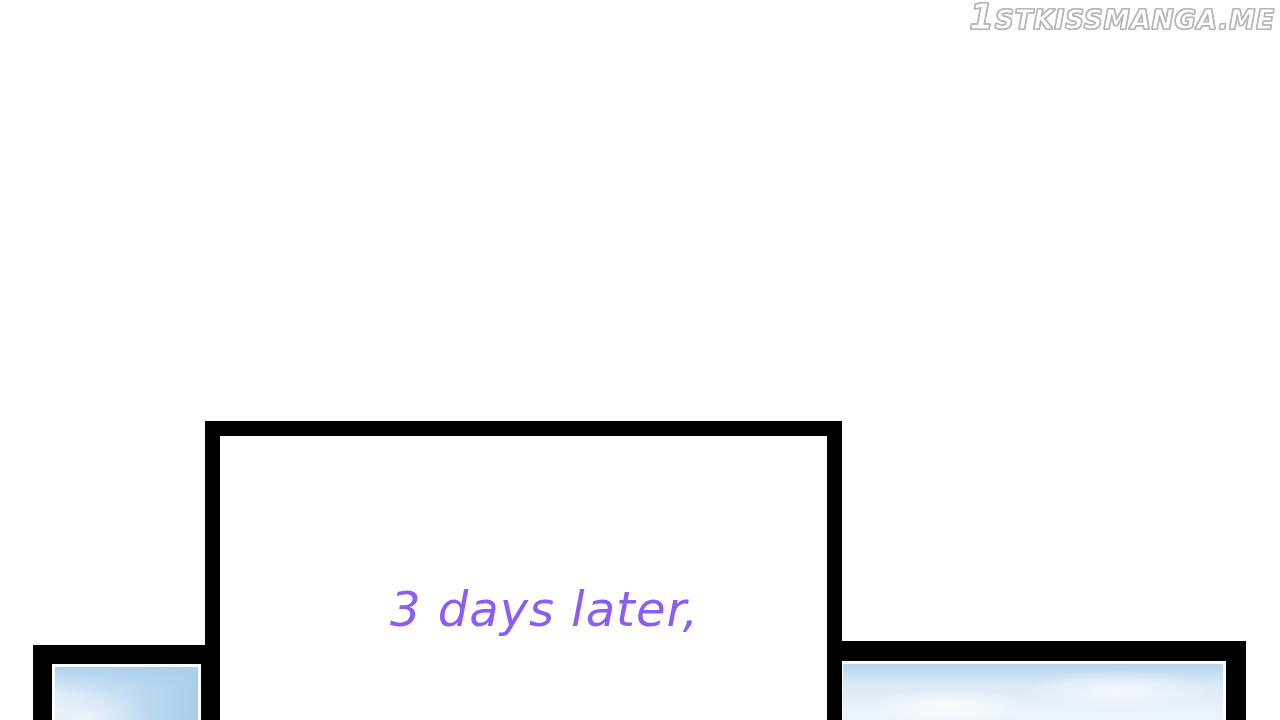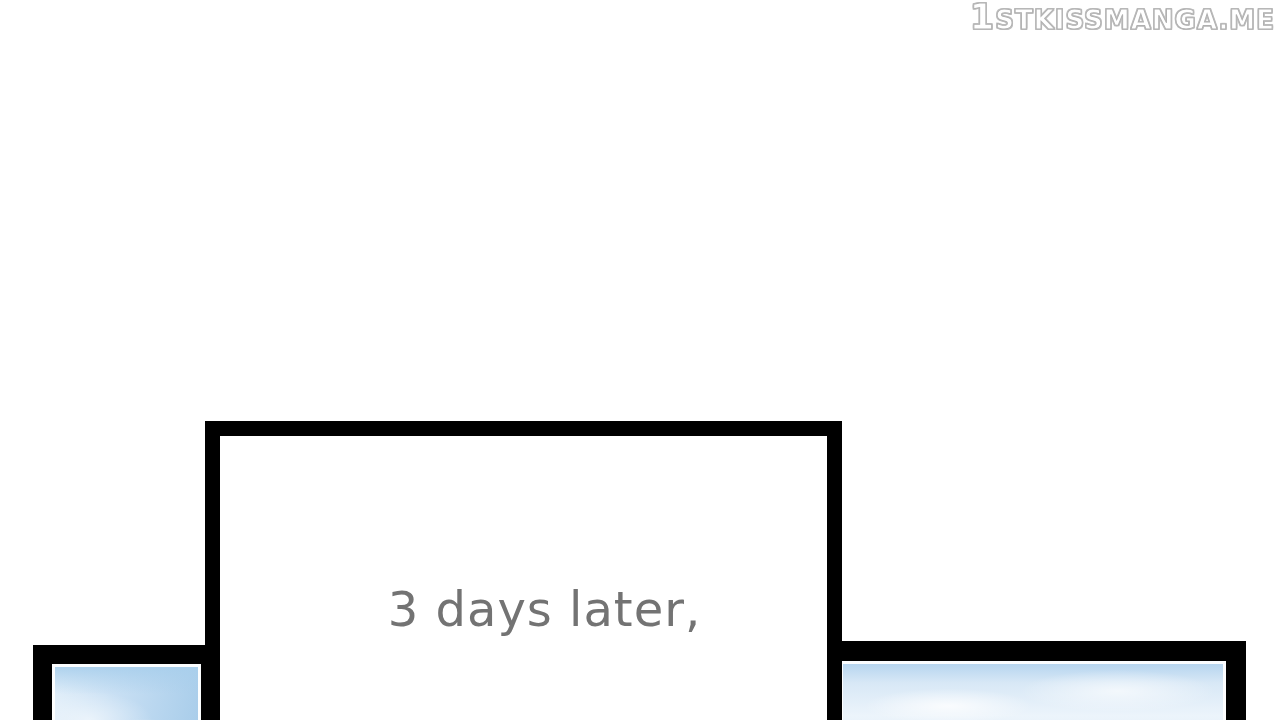--- a/index.html
+++ b/index.html
@@ -14,6 +14,7 @@
     overflow: hidden;
     background: #ffffff;
     font-family: "DejaVu Sans", sans-serif;
+    font-style: italic;
   }
 
   

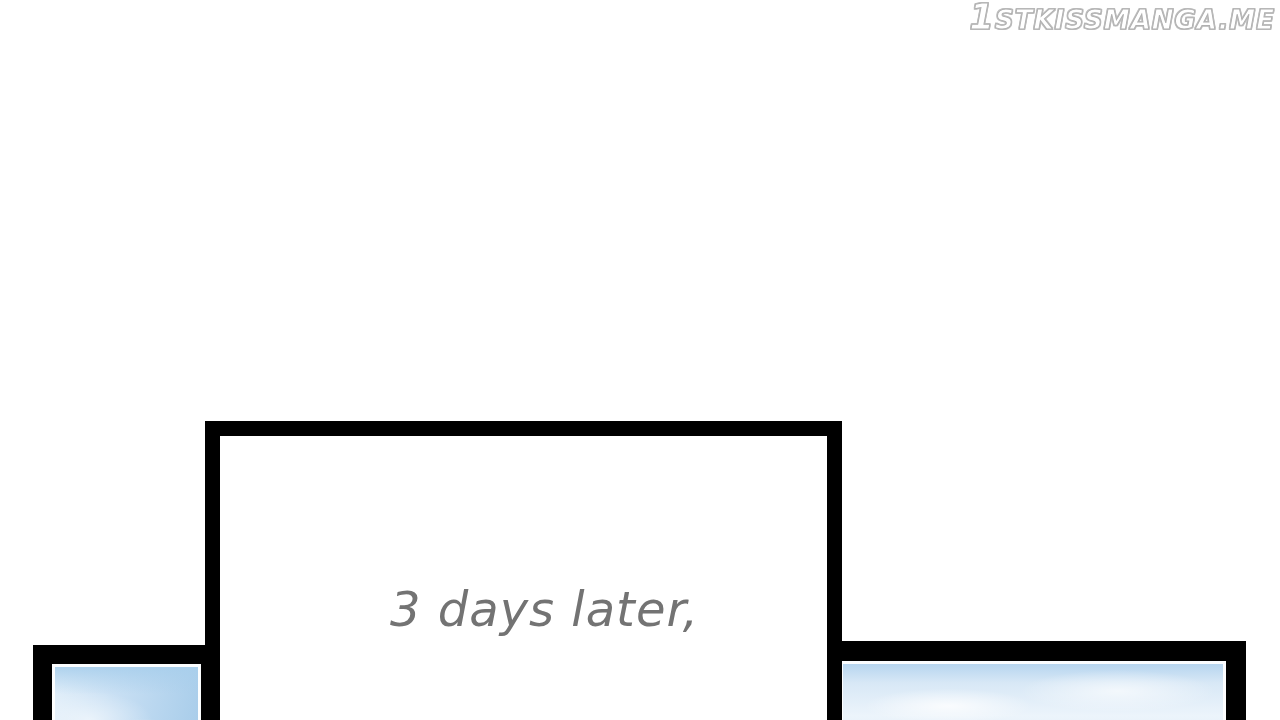--- a/index.html
+++ b/index.html
@@ -59,7 +59,7 @@
     padding-left: 42px;       
     font-size: 48px;
     line-height: 1.15;
-    color: #737373;
+    color: #8b5cf6;
     letter-spacing: 1px;
     white-space: nowrap;
   }

